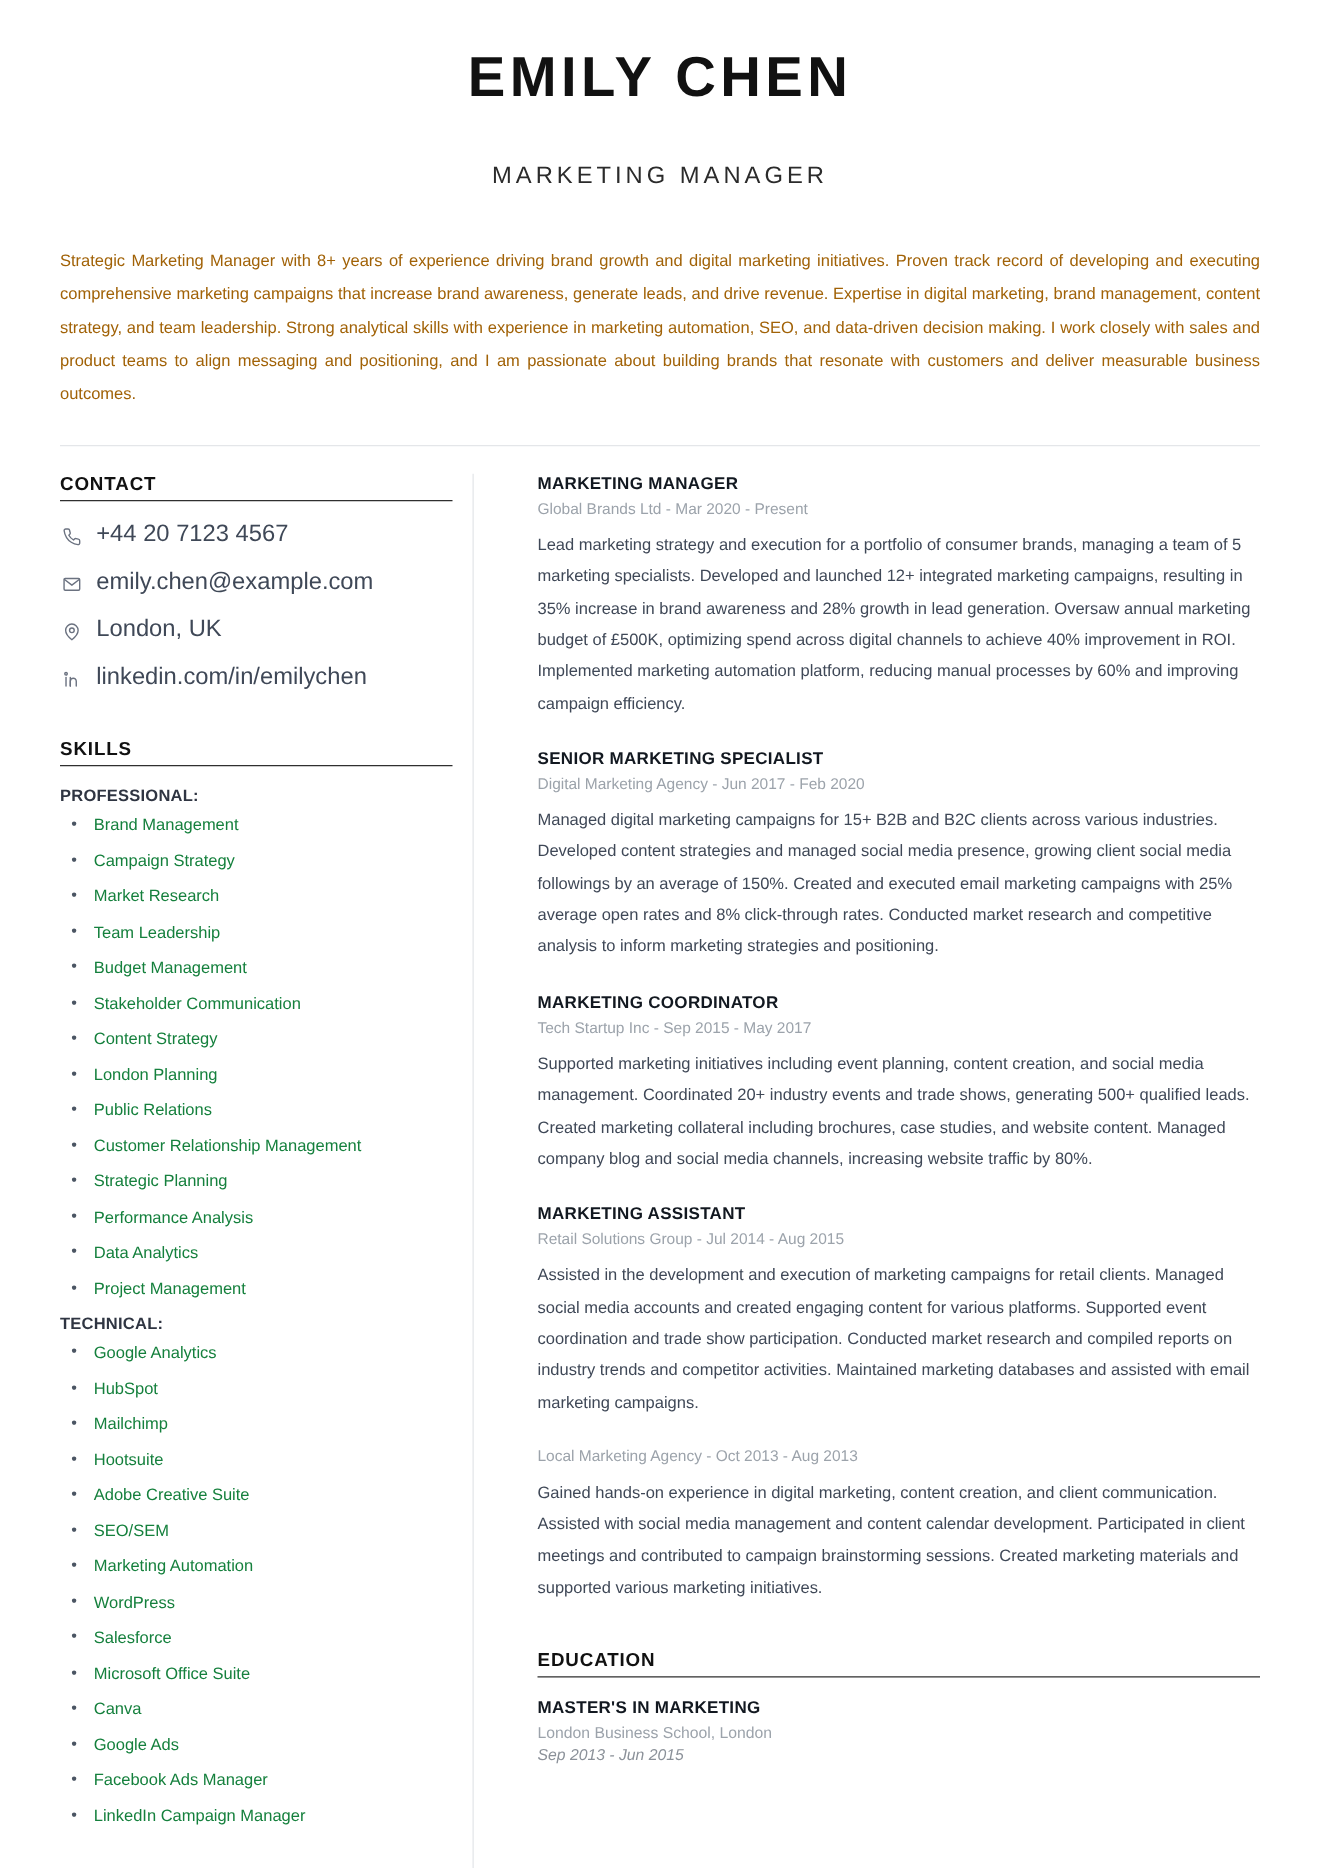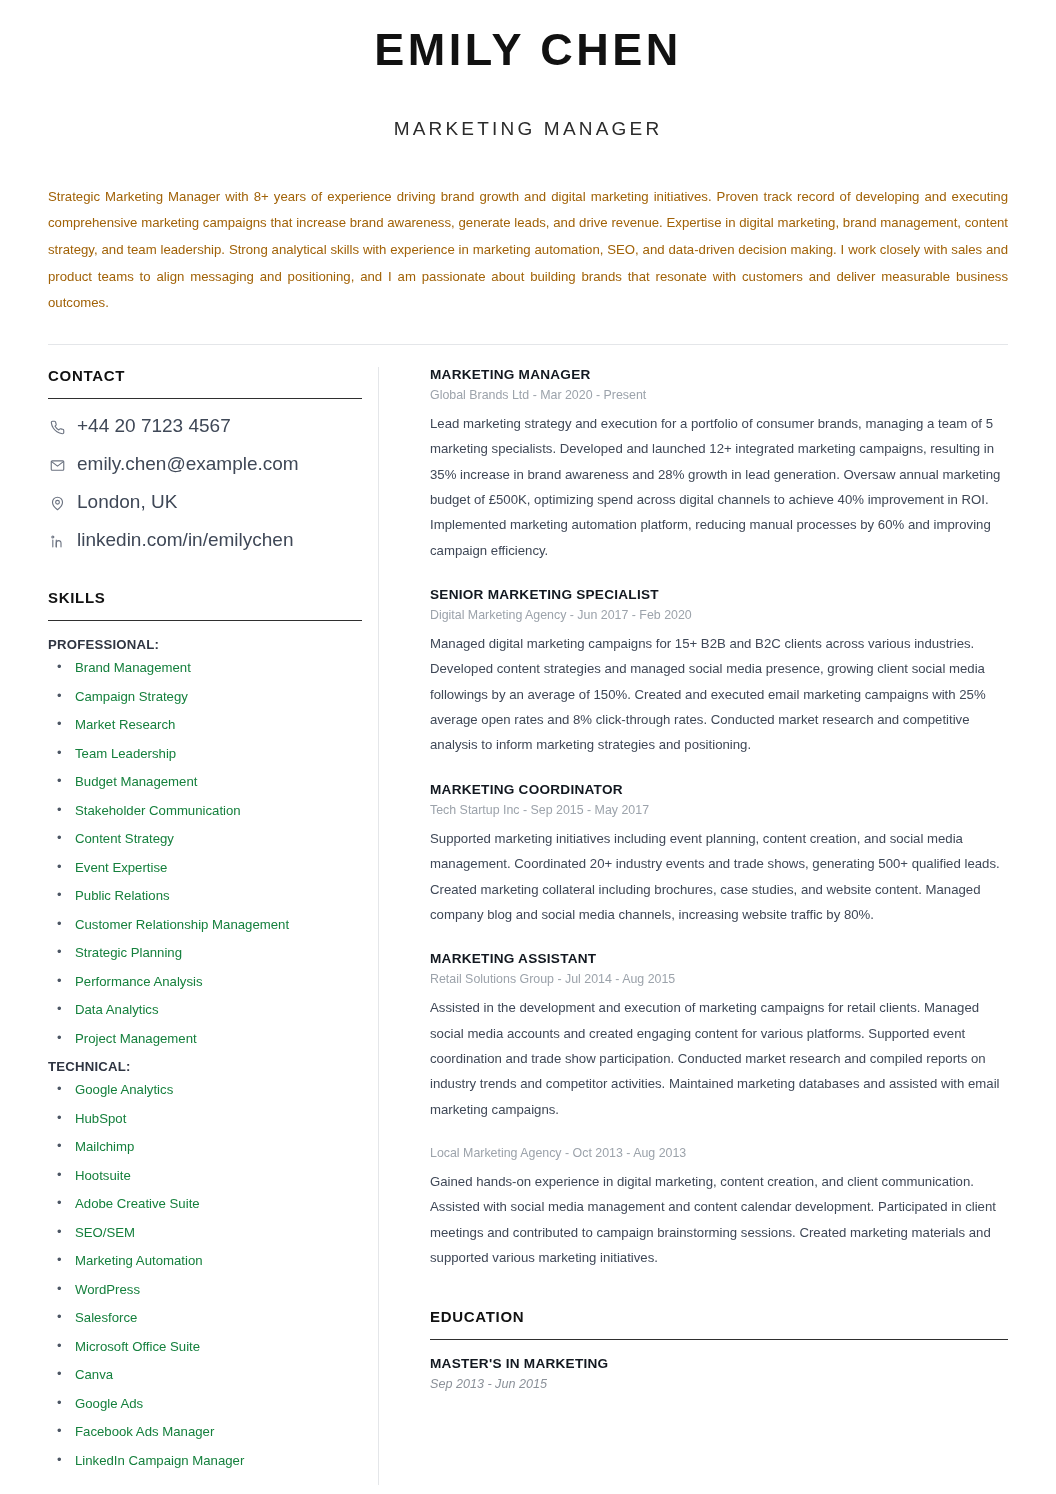--- a/index.html
+++ b/index.html
@@ -14,7 +14,7 @@
   .page { width: 1056px; min-height: 1494px; padding: 0 48px; position: relative; }
 
   
-  .header { padding-top: 24px; text-align: center; }
+  .header { padding-top: 24px; text-align: center; margin-top: 12px; }
   .name {
     font-size: 45px;
     font-weight: 700;

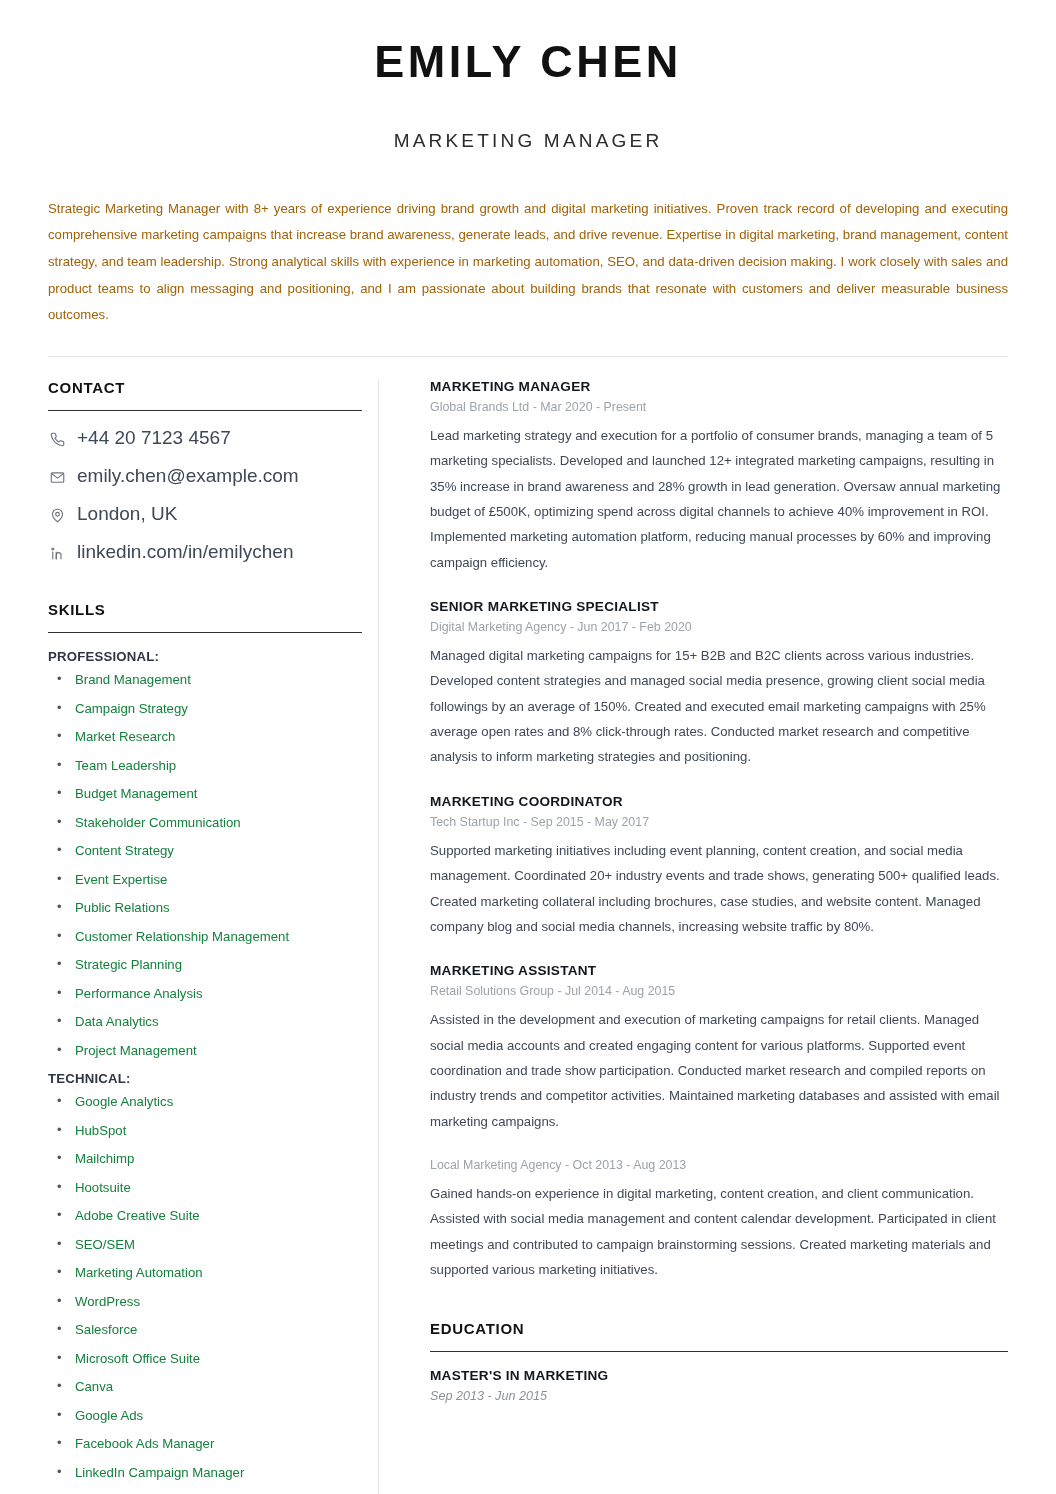--- a/index.html
+++ b/index.html
@@ -63,7 +63,7 @@
     font-weight: 700;
     letter-spacing: 0.7px;
     color: #111111;
-    padding-bottom: 14px;
+    padding-bottom: 4px;
     border-bottom: 1.6px solid #2f2f2f;
     margin: 0 0 16px 0;
   }

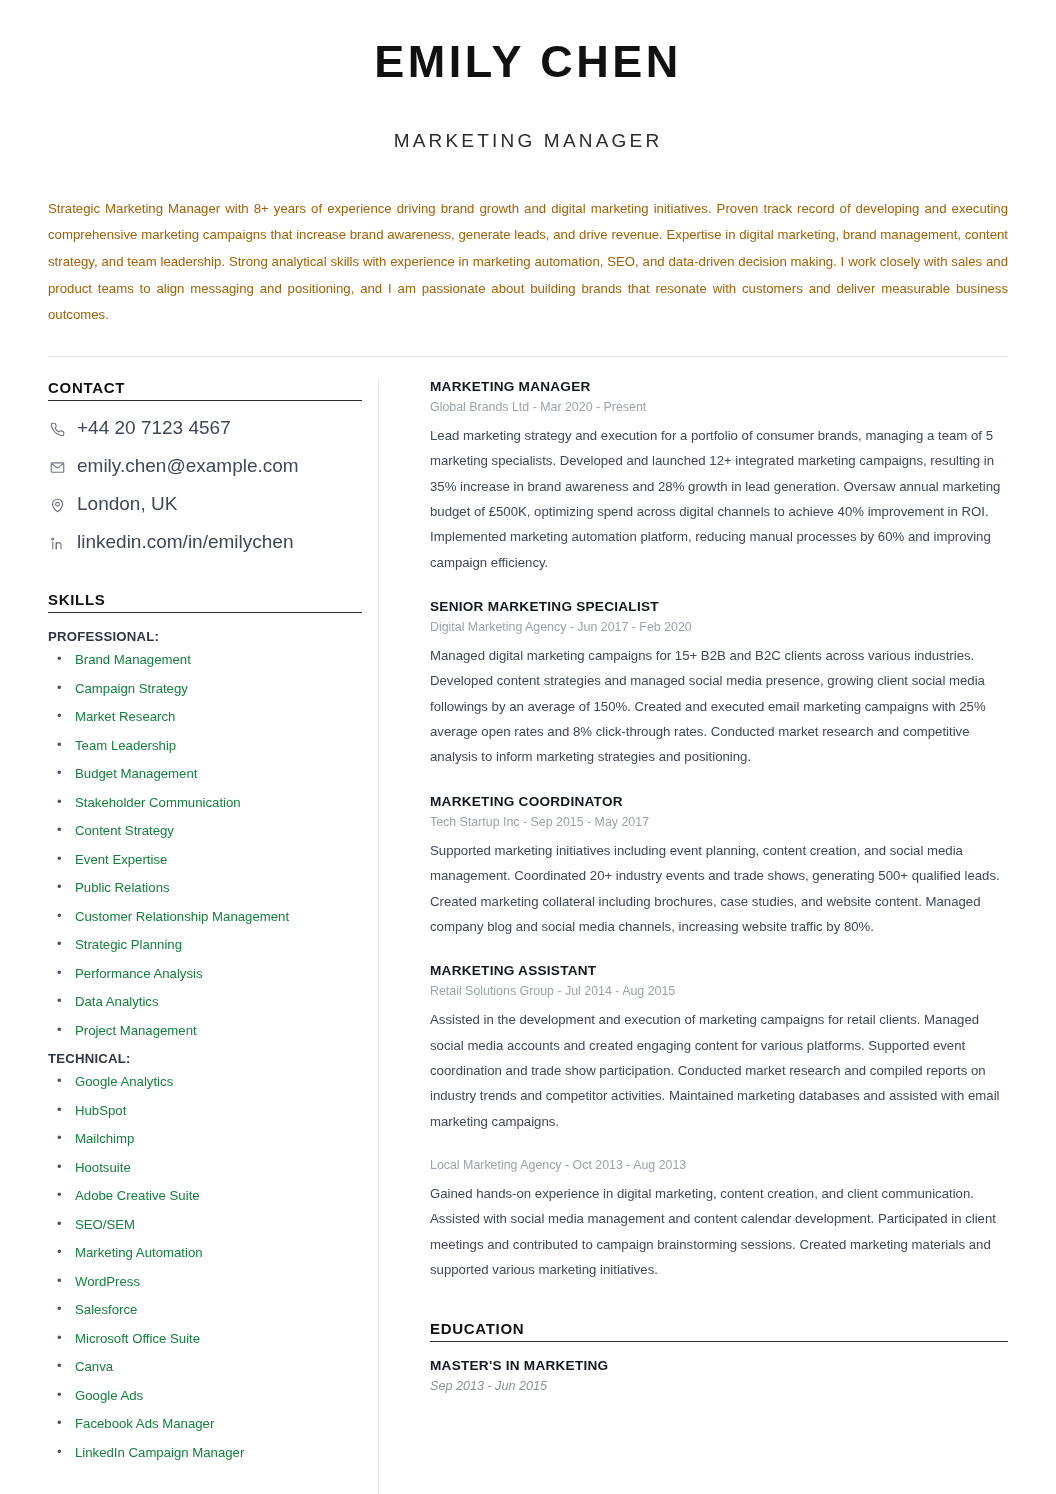--- a/index.html
+++ b/index.html
@@ -233,7 +233,7 @@
           <li>Budget Management</li>
           <li>Stakeholder Communication</li>
           <li>Content Strategy</li>
-          <li>Event Expertise</li>
+          <li>London Planning</li>
           <li>Public Relations</li>
           <li>Customer Relationship Management</li>
           <li>Strategic Planning</li>

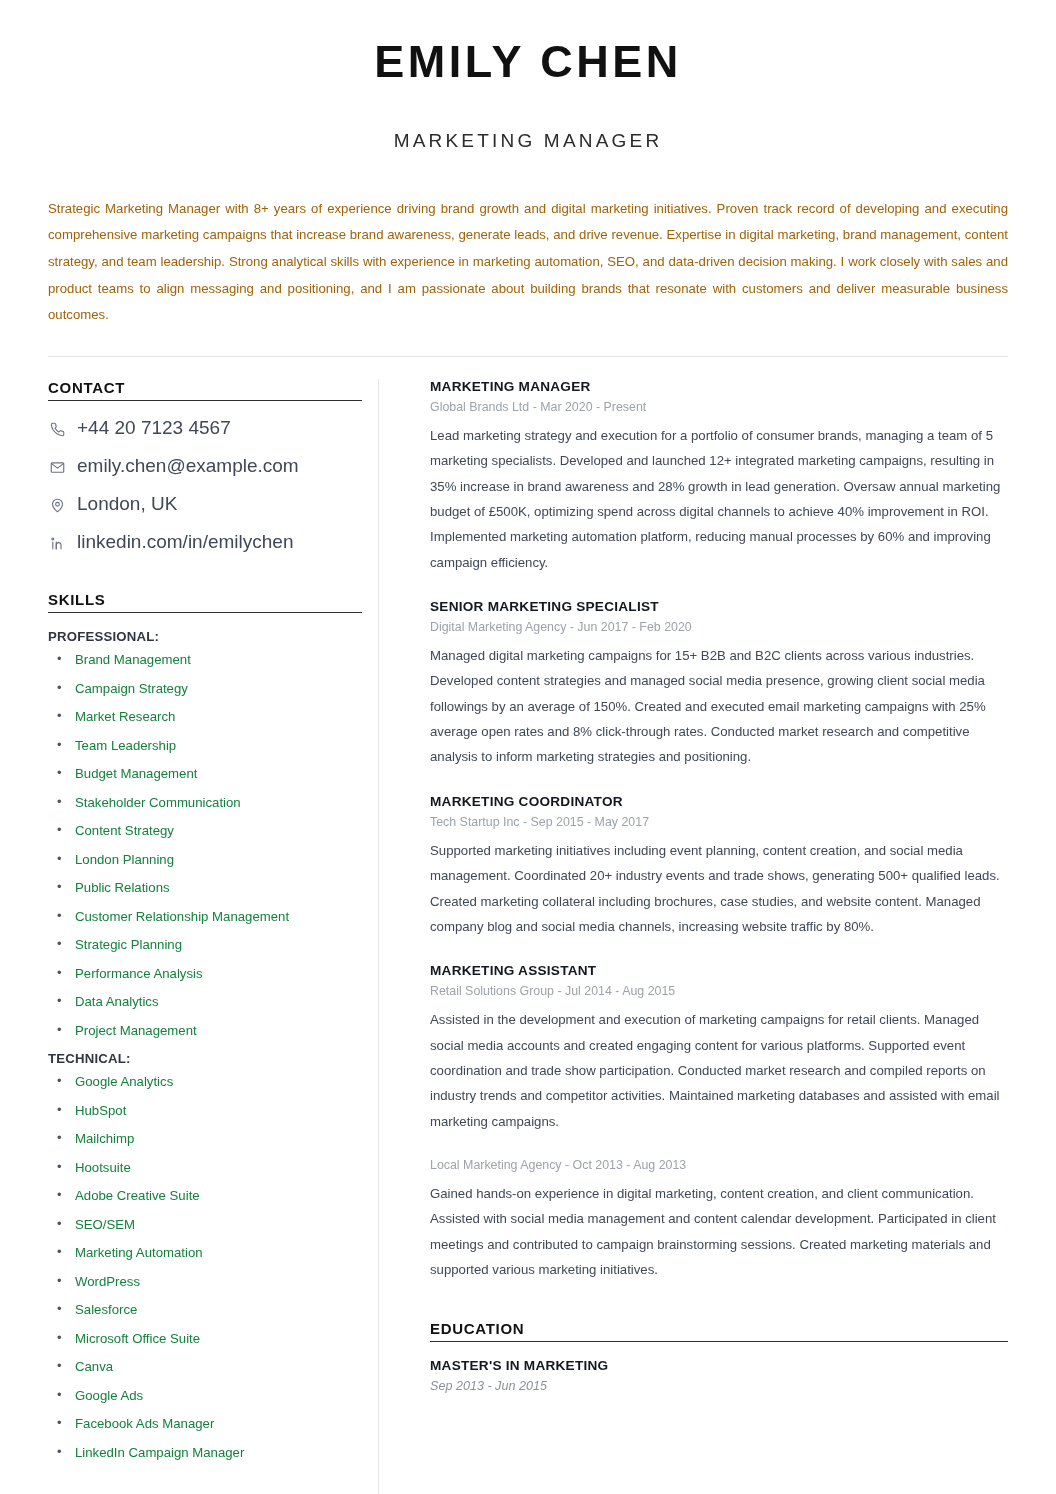--- a/index.html
+++ b/index.html
@@ -301,6 +301,7 @@
 
         <div class="edu">
           <div class="edu-degree">MASTER'S IN MARKETING</div>
+          <div class="edu-school">London Business School, London</div>
           <div class="edu-dates">Sep 2013 - Jun 2015</div>
         </div>
 

